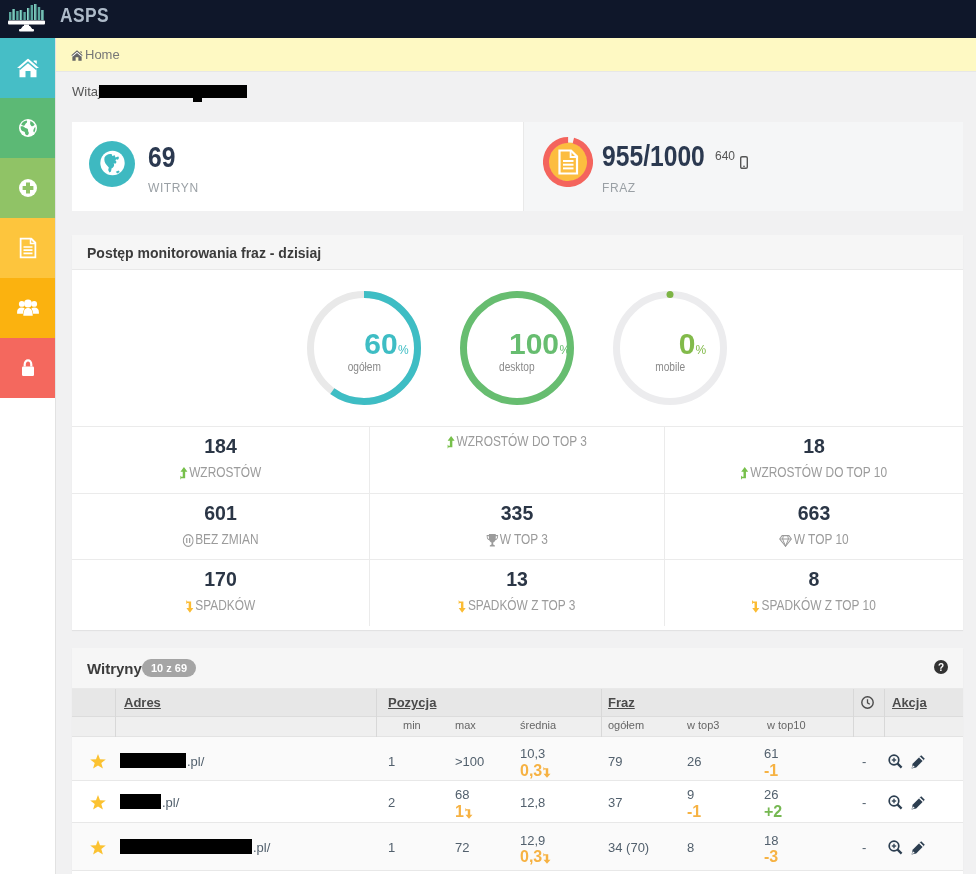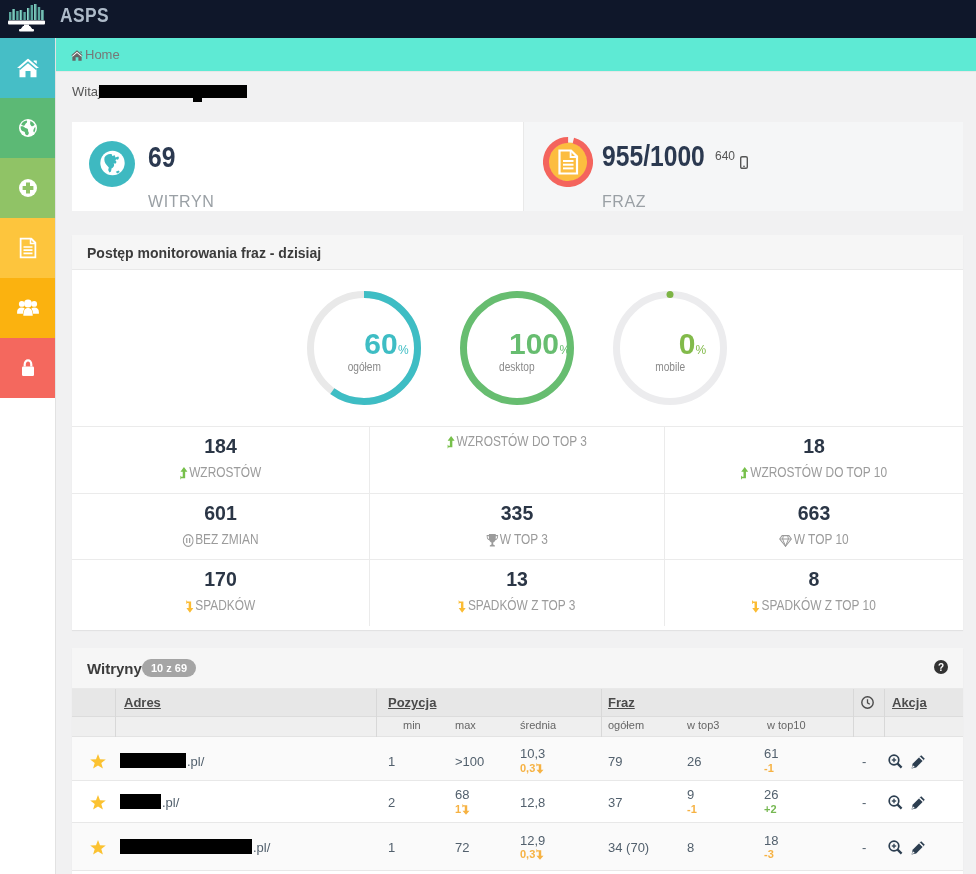--- a/index.html
+++ b/index.html
@@ -14,7 +14,7 @@
 .sb { position:absolute; left:0; width:55px; height:60px; }
 .sb svg { position:absolute; left:50%; top:50%; transform:translate(-50%,-50%); }
 
-#crumb { left:56px; top:38px; width:920px; height:34px; background:#5eead4; border-bottom:1px solid #e7e7e7; }
+#crumb { left:56px; top:38px; width:920px; height:34px; background:#fef9c3; border-bottom:1px solid #e7e7e7; }
 #crumb .txt { position:absolute; left:29px; top:9px; font-size:13px; color:#777; }
 
 #witaj { left:72px; top:84px; font-size:13px; color:#555; }

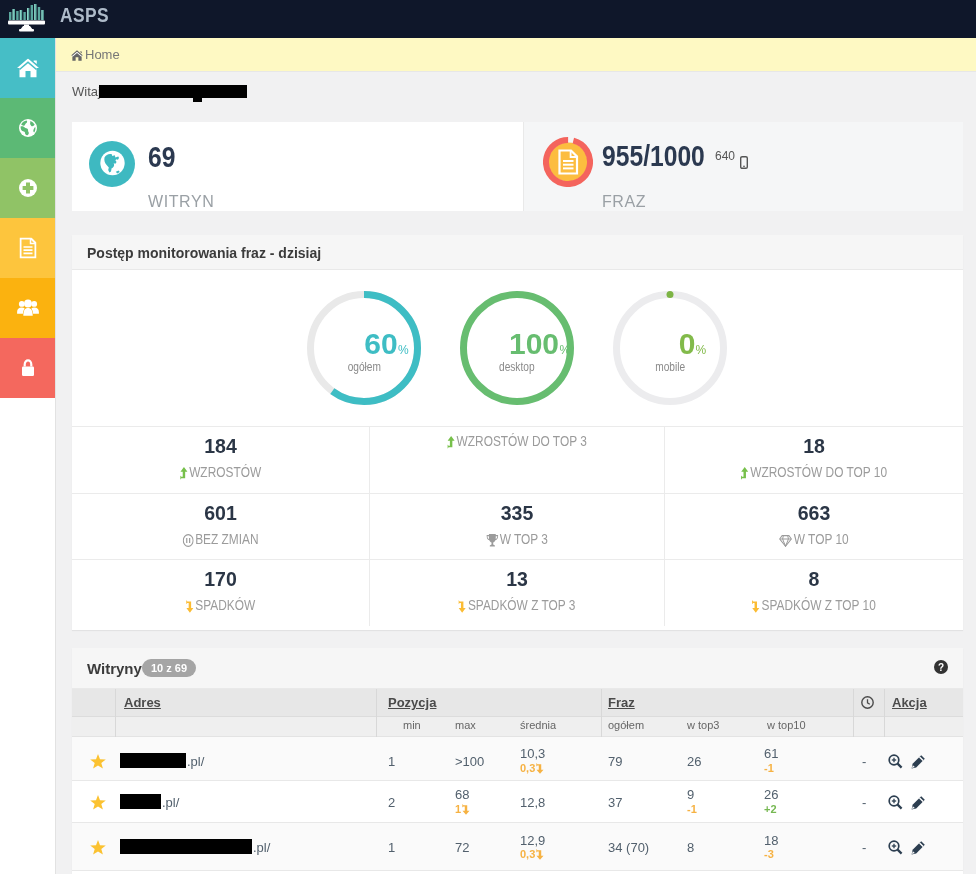--- a/index.html
+++ b/index.html
@@ -23,7 +23,7 @@
 #card1 { left:72px; top:122px; width:451px; height:89px; background:#fff; }
 #card2 { left:523px; top:122px; width:440px; height:89px; background:#f5f6f7; border-left:1px solid #e9e9e9; }
 .bignum { font-weight:bold; color:#2b3950; }
-.cardlbl { font-size:16px; color:#9aa0a5; letter-spacing:0.6px;margin-top:12px; }
+.cardlbl { font-size:12px; color:#9aa0a5; letter-spacing:0.6px; }
 
 .panel { background:#fff; box-shadow:0 1px 1px rgba(0,0,0,0.06); }
 .phead { position:absolute; left:0; top:0; width:100%; background:#f6f6f6; border-bottom:1px solid #e9e9e9; }

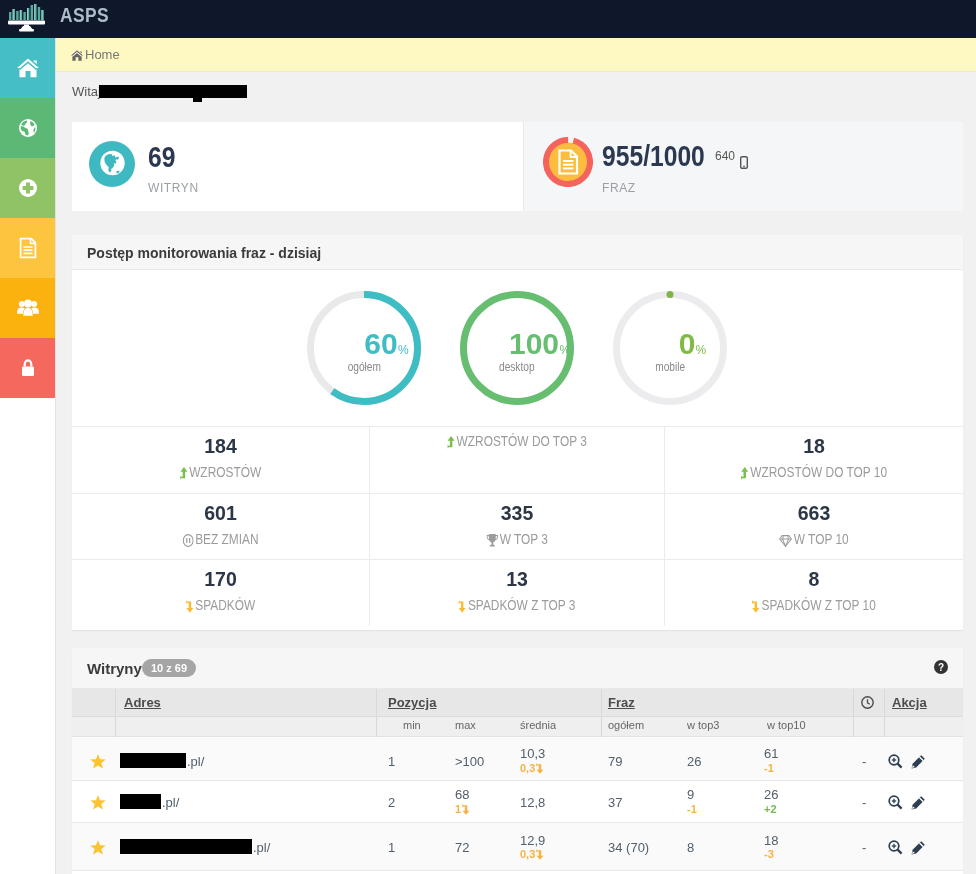--- a/index.html
+++ b/index.html
@@ -51,7 +51,7 @@
 .th1 { position:absolute; font-size:13px; font-weight:bold; color:#4b4b4b;text-decoration:underline; }
 .th2 { position:absolute; font-size:11px; color:#666; }
 .td { position:absolute; font-size:13px; color:#52606d; }
-.sub { font-size:11px; font-weight:bold; }
+.sub { font-size:16px; font-weight:bold; }
 .amber { color:#f6b243; }
 .green { color:#76b852; }
 .vline { position:absolute; width:1px; background:#d8d8d8; }

